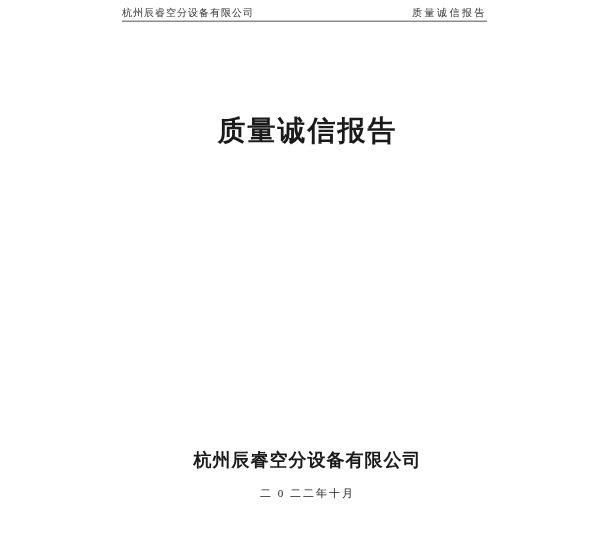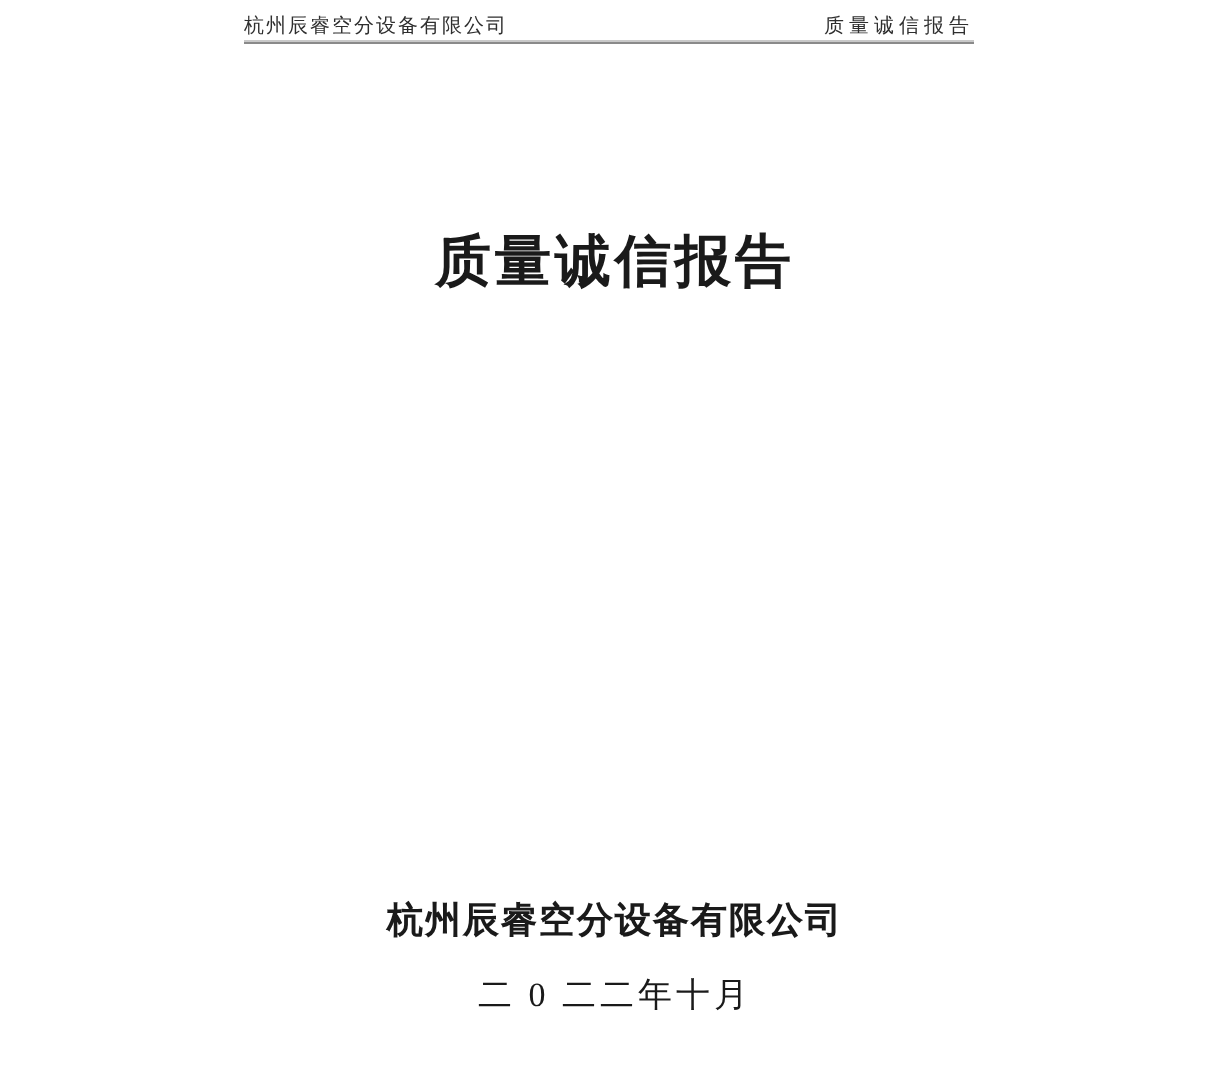--- a/index.html
+++ b/index.html
@@ -41,7 +41,7 @@
   .cover-date{
     position:absolute;top:486px;left:0;width:100%;text-align:center;
     font-family:"Liberation Serif",serif;
-    font-size:17px;letter-spacing:2px;color:var(--text);
+    font-size:11px;letter-spacing:2px;color:var(--text);
   }
 </style>
 </head>

